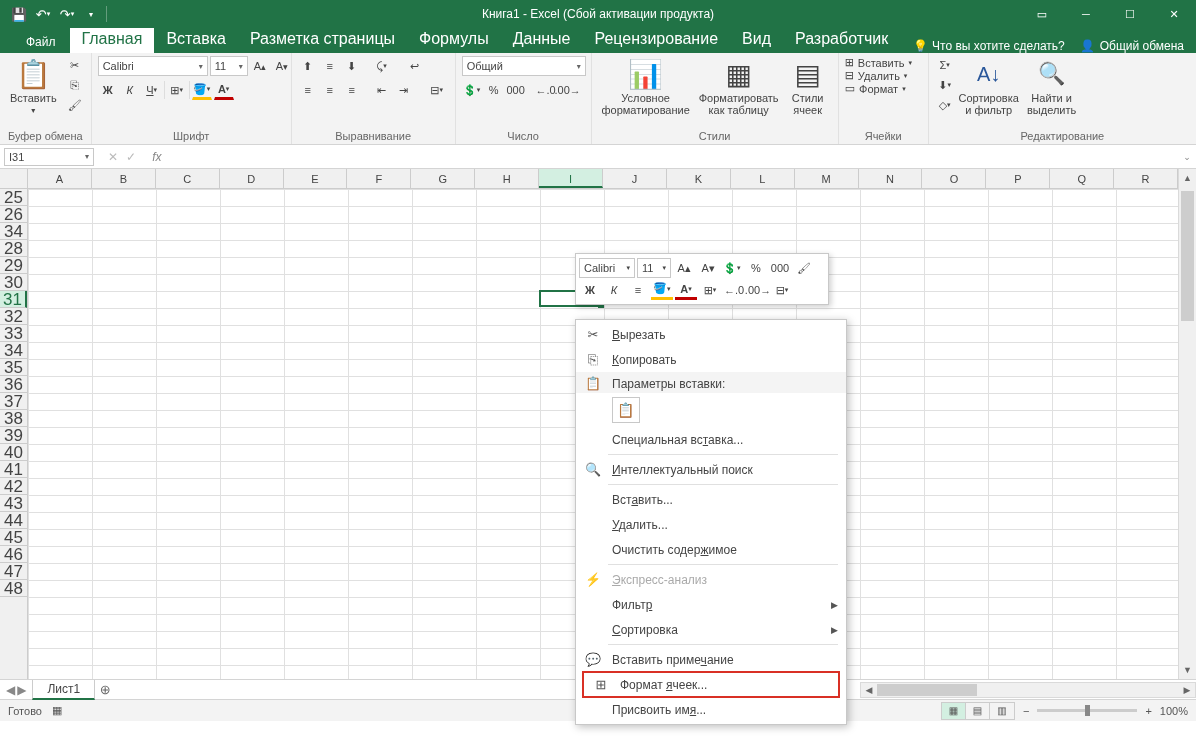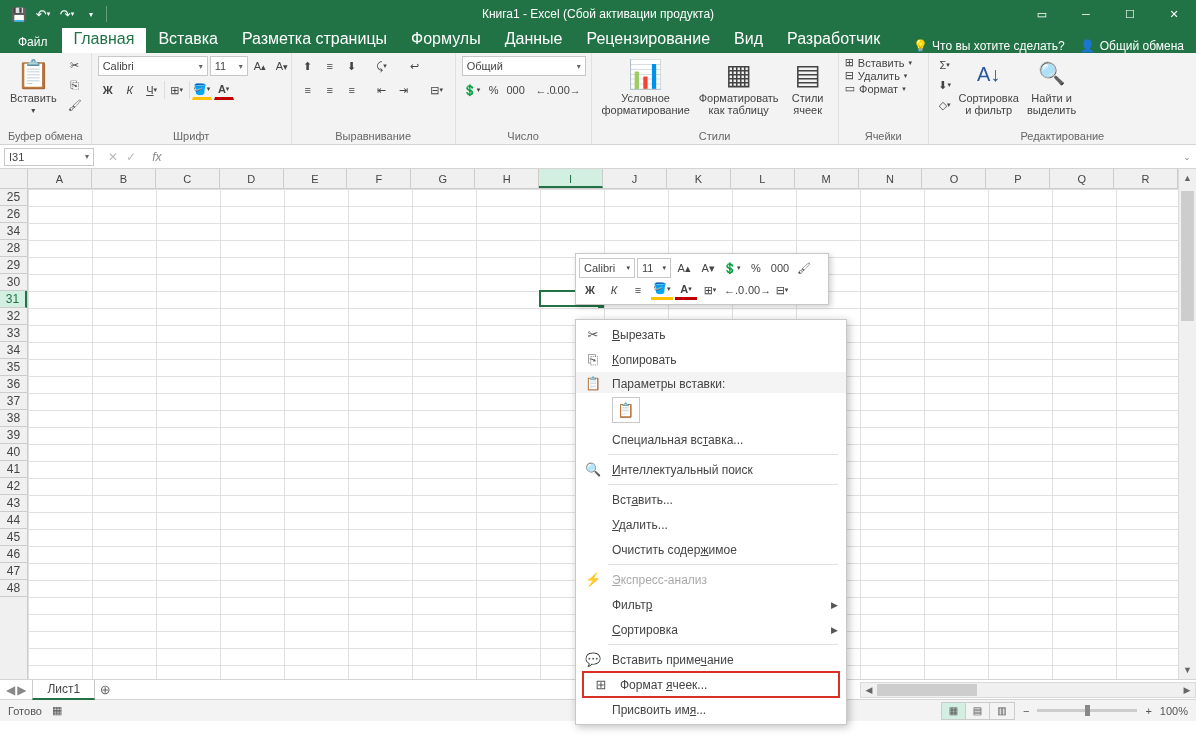--- a/index.html
+++ b/index.html
@@ -15,7 +15,7 @@
 .win-btn { width: 44px; height: 28px; display: flex; align-items: center; justify-content: center; color: #fff; font-size: 11px; }
 
 
-.tabs-row { height: 25px; background: #217346; display: flex; align-items: flex-end; padding-left: 4px; }
+.tabs-row { height: 25px; background: #217346; display: flex; align-items: flex-end; padding-left: 12px; }
 .file-tab { background: #217346; color: #fff; padding: 4px 14px; font-size: 12px; border: none; }
 .tab { color: #fff; padding: 5px 12px; font-size: 16px; cursor: pointer; }
 .tab.active { background: #fff; color: #217346; }

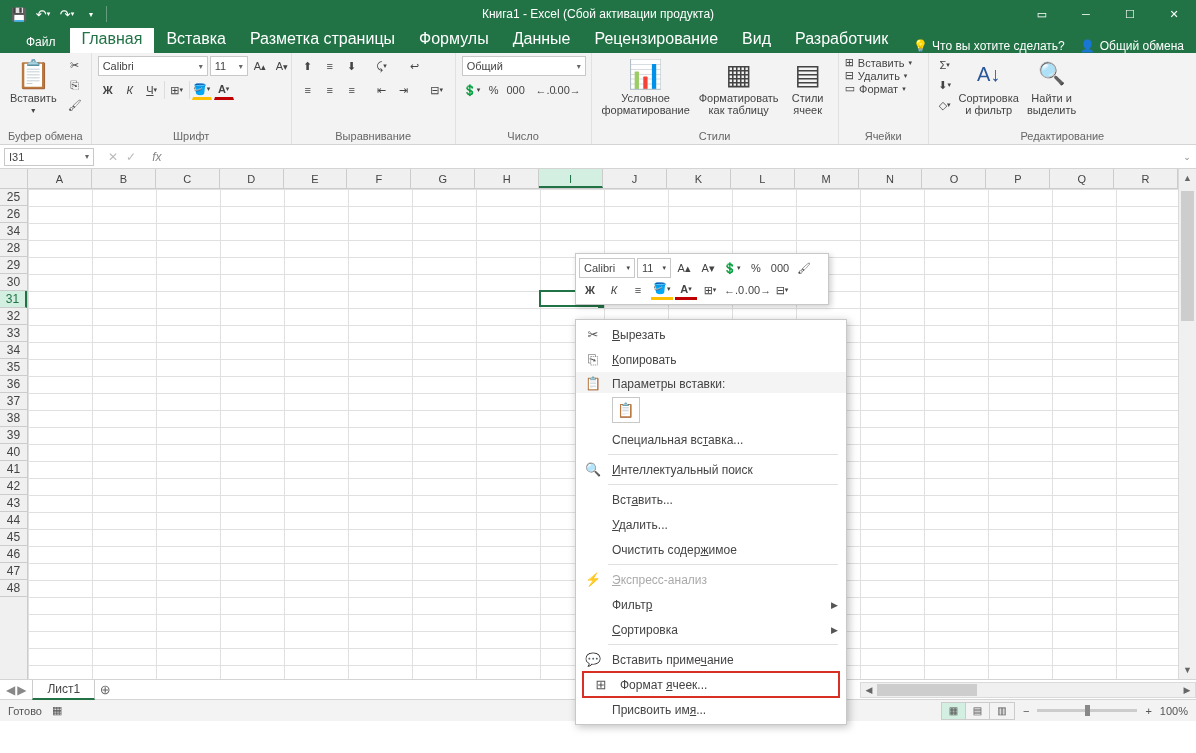--- a/index.html
+++ b/index.html
@@ -55,7 +55,7 @@
 .col-h { width: 64px; border-right: 1px solid #ccc; text-align: center; font-size: 11px; line-height: 20px; color: #444; }
 .col-h.sel { background: #d3efe1; border-bottom: 2px solid #217346; color: #217346; }
 .row-headers { position: absolute; top: 20px; left: 0; width: 28px; bottom: 0; background: #f0f0f0; border-right: 1px solid #ccc; }
-.row-h { height: 17px; border-bottom: 1px solid #ccc; text-align: center; font-size: 12px; line-height: 17px; color: #444; }
+.row-h { height: 17px; border-bottom: 1px solid #ccc; text-align: center; font-size: 17px; line-height: 17px; color: #444; }
 .row-h.sel { background: #d3efe1; border-right: 2px solid #217346; color: #217346; }
 .cells { position: absolute; top: 20px; left: 28px; right: 18px; bottom: 0; background: #fff; }
 .grid-lines { position: absolute; inset: 0; background-image: linear-gradient(to right, #e0e0e0 1px, transparent 1px), linear-gradient(to bottom, #e0e0e0 1px, transparent 1px); background-size: 64px 17px; }

